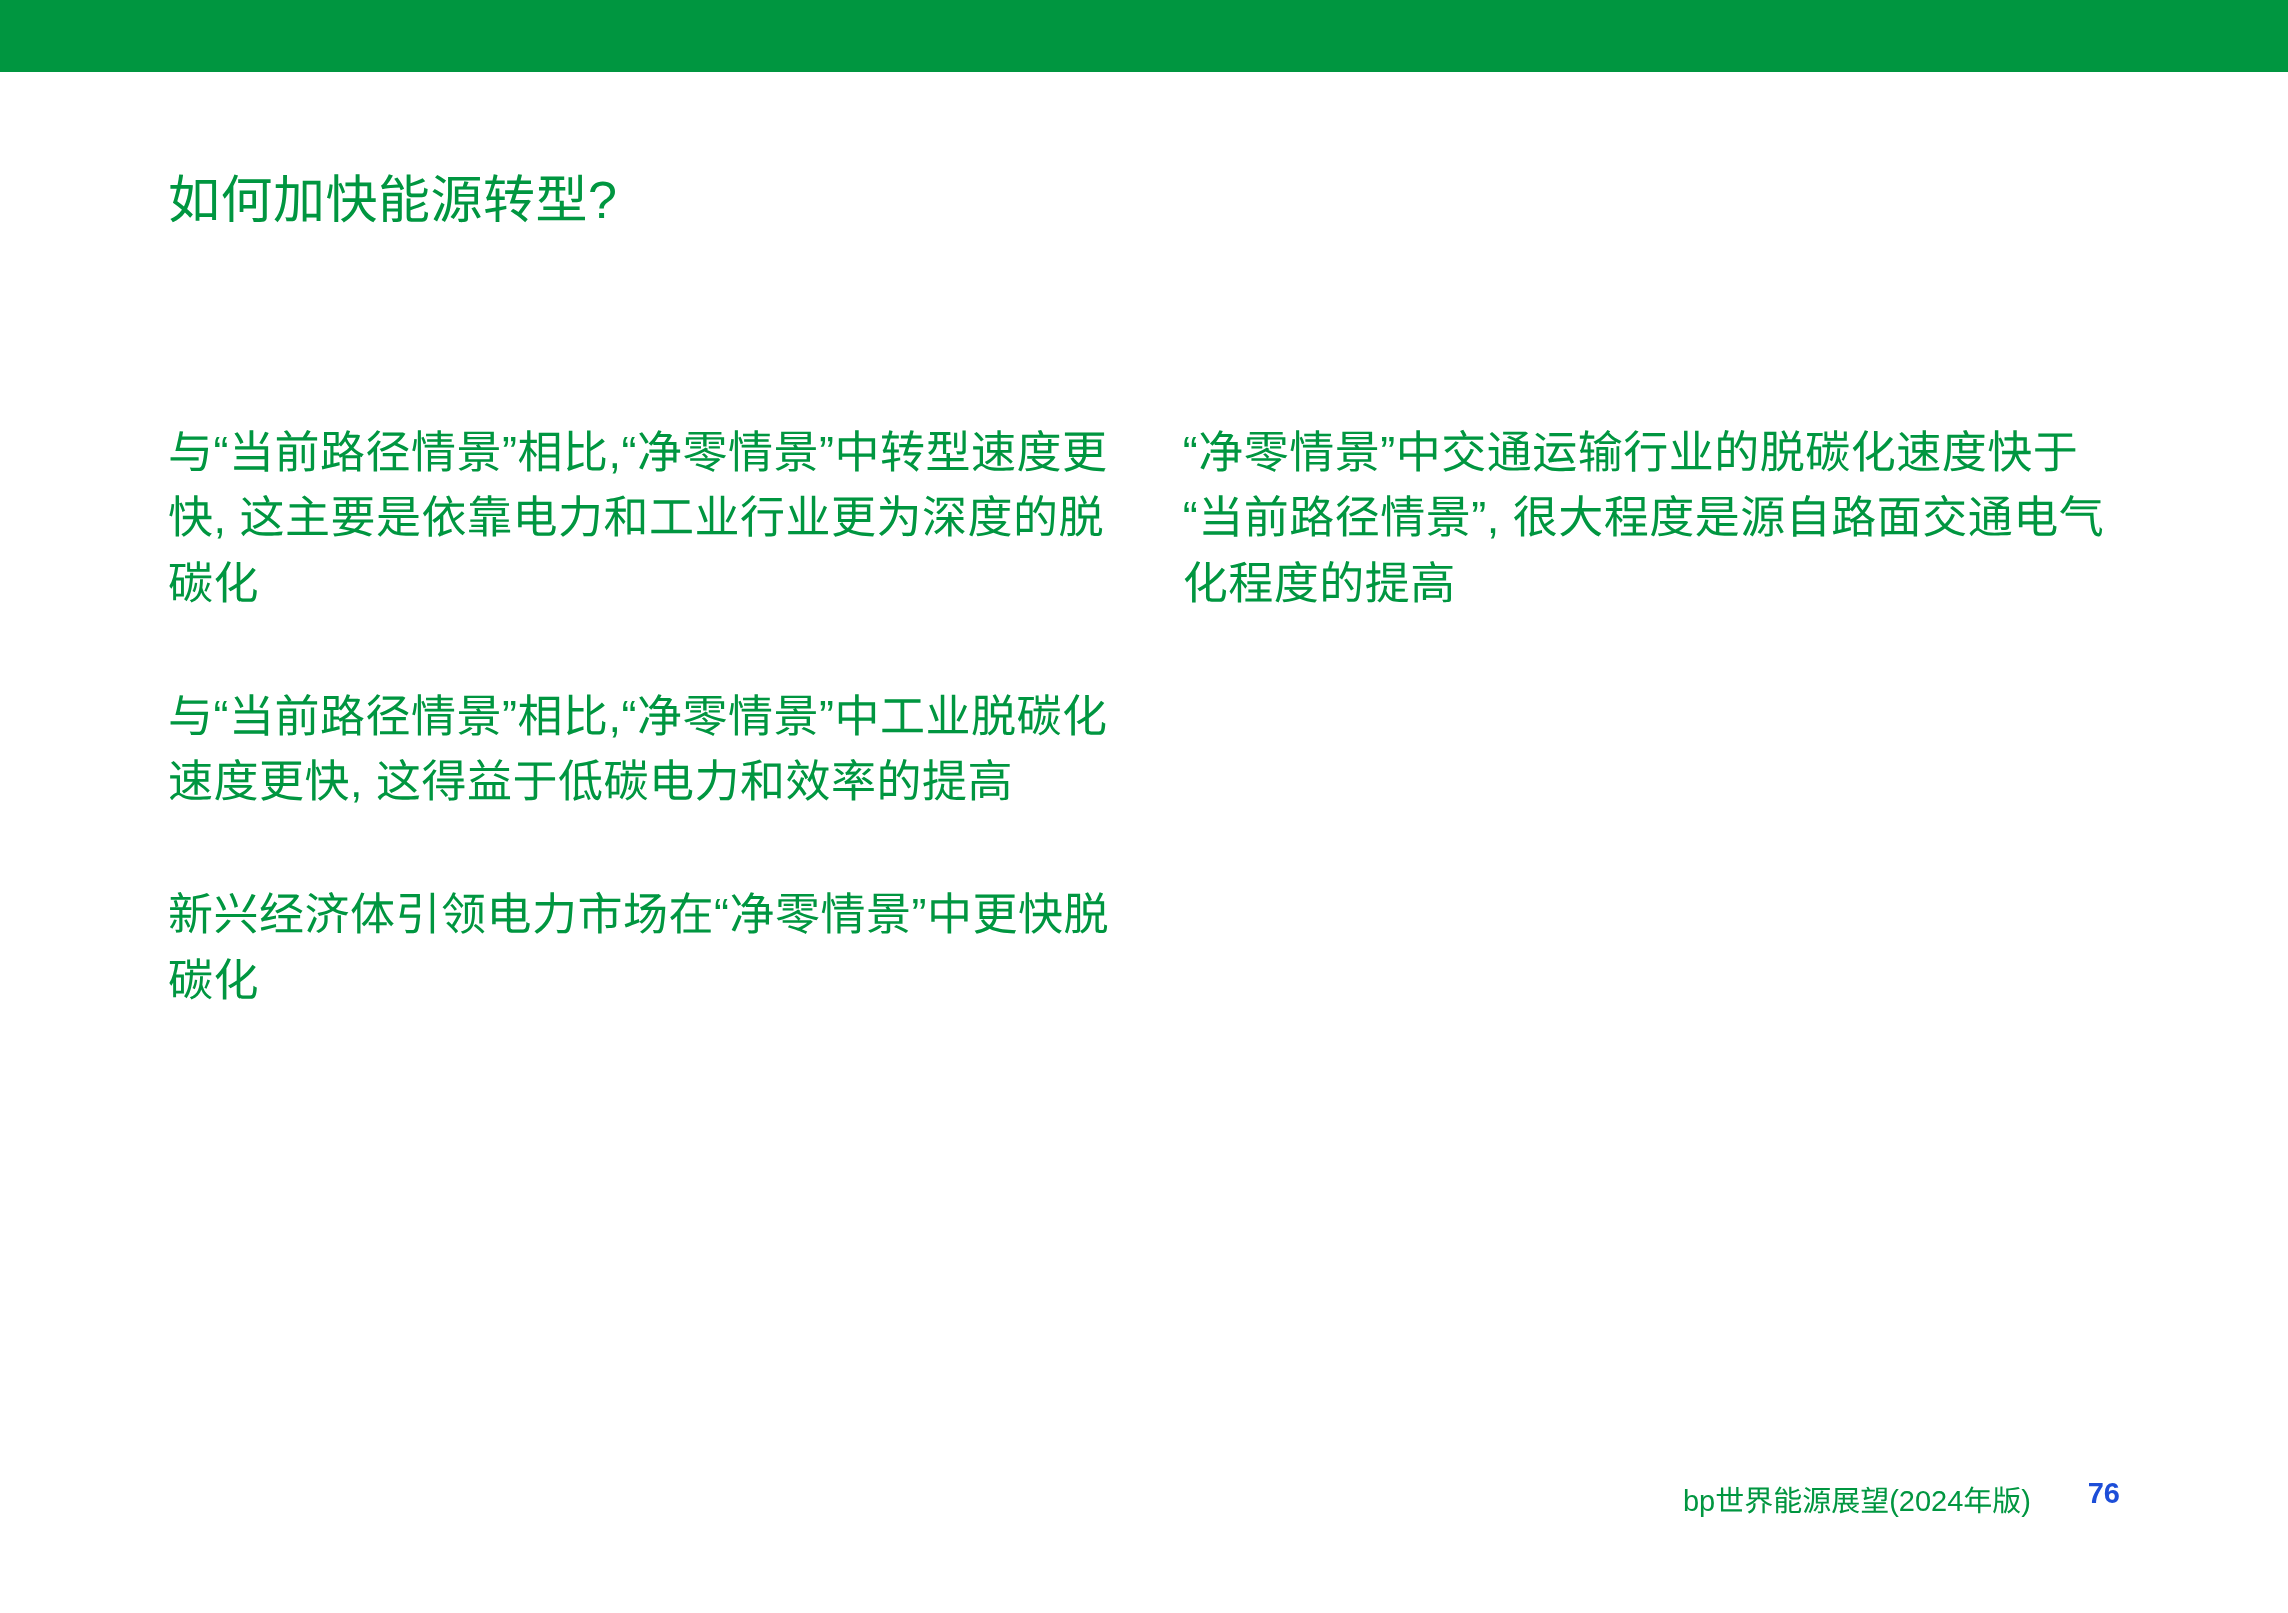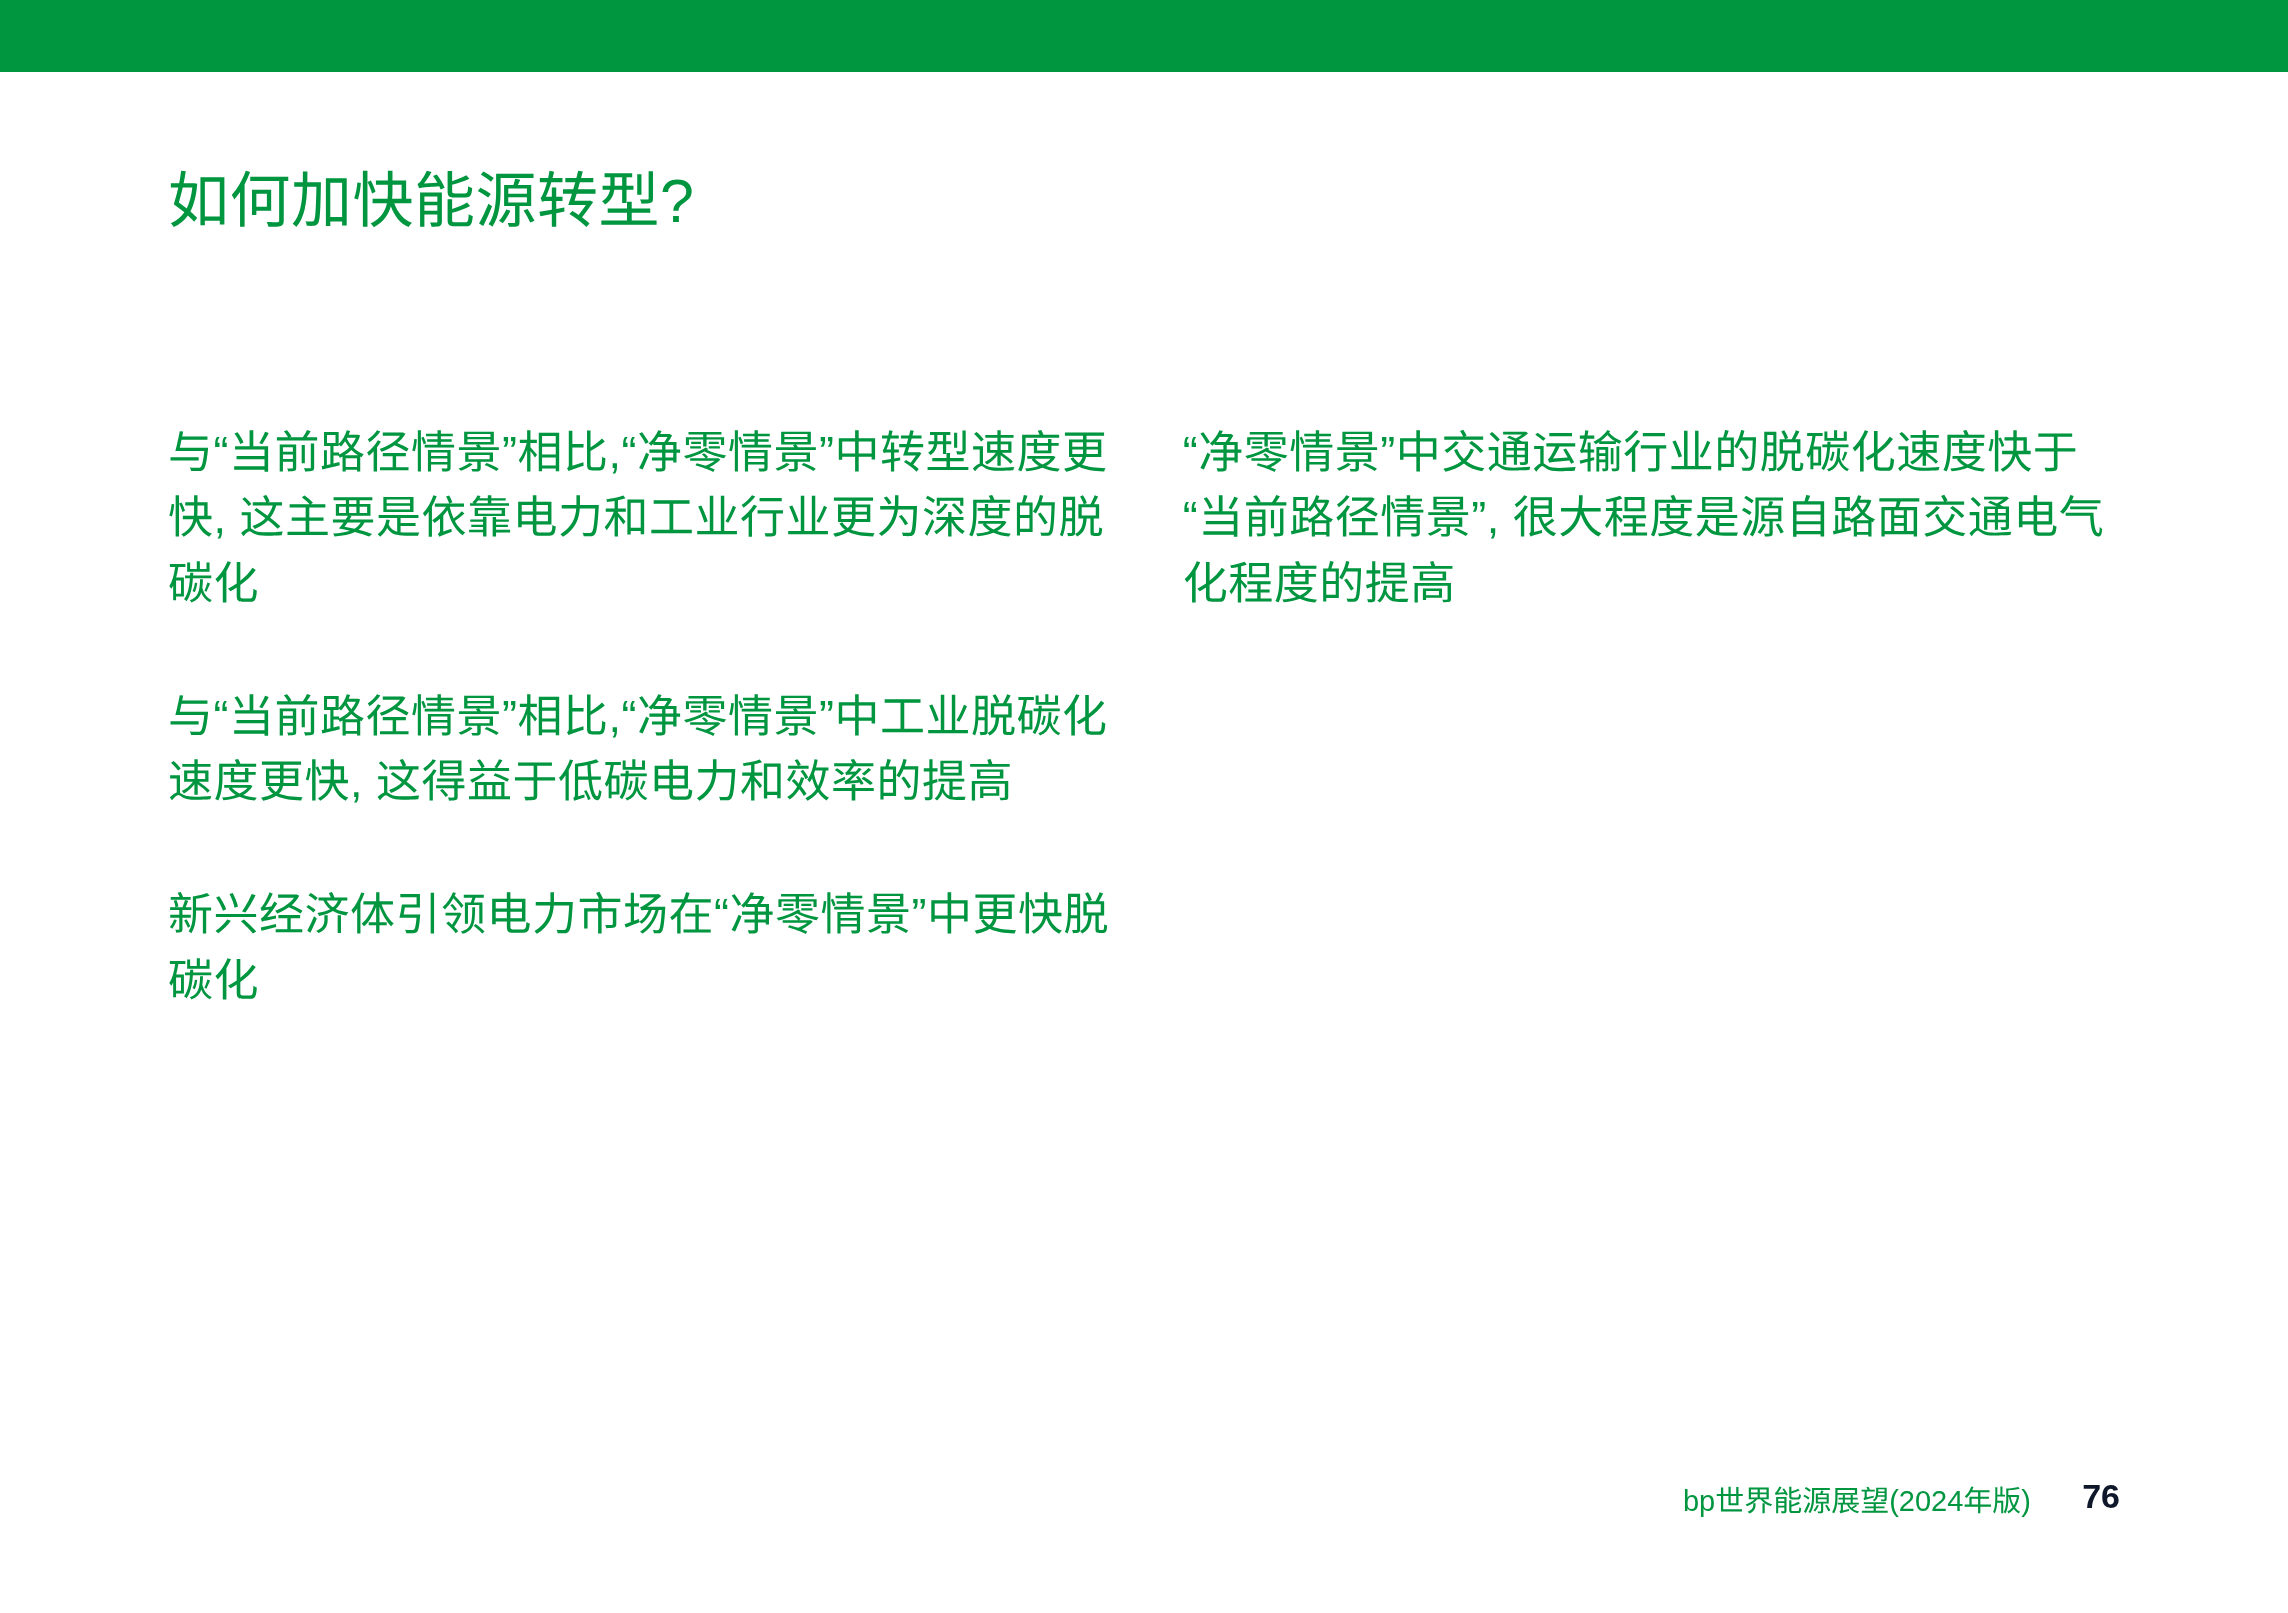--- a/index.html
+++ b/index.html
@@ -32,10 +32,10 @@
   }
   .title {
     position: absolute;
-    top: 127px;
+    top: 137px;
     left: 168px;
     color: #009640;
-    font-size: 61px;
+    font-size: 52px;
     line-height: 1.1;
     font-weight: 400;
     letter-spacing: 0.5px;

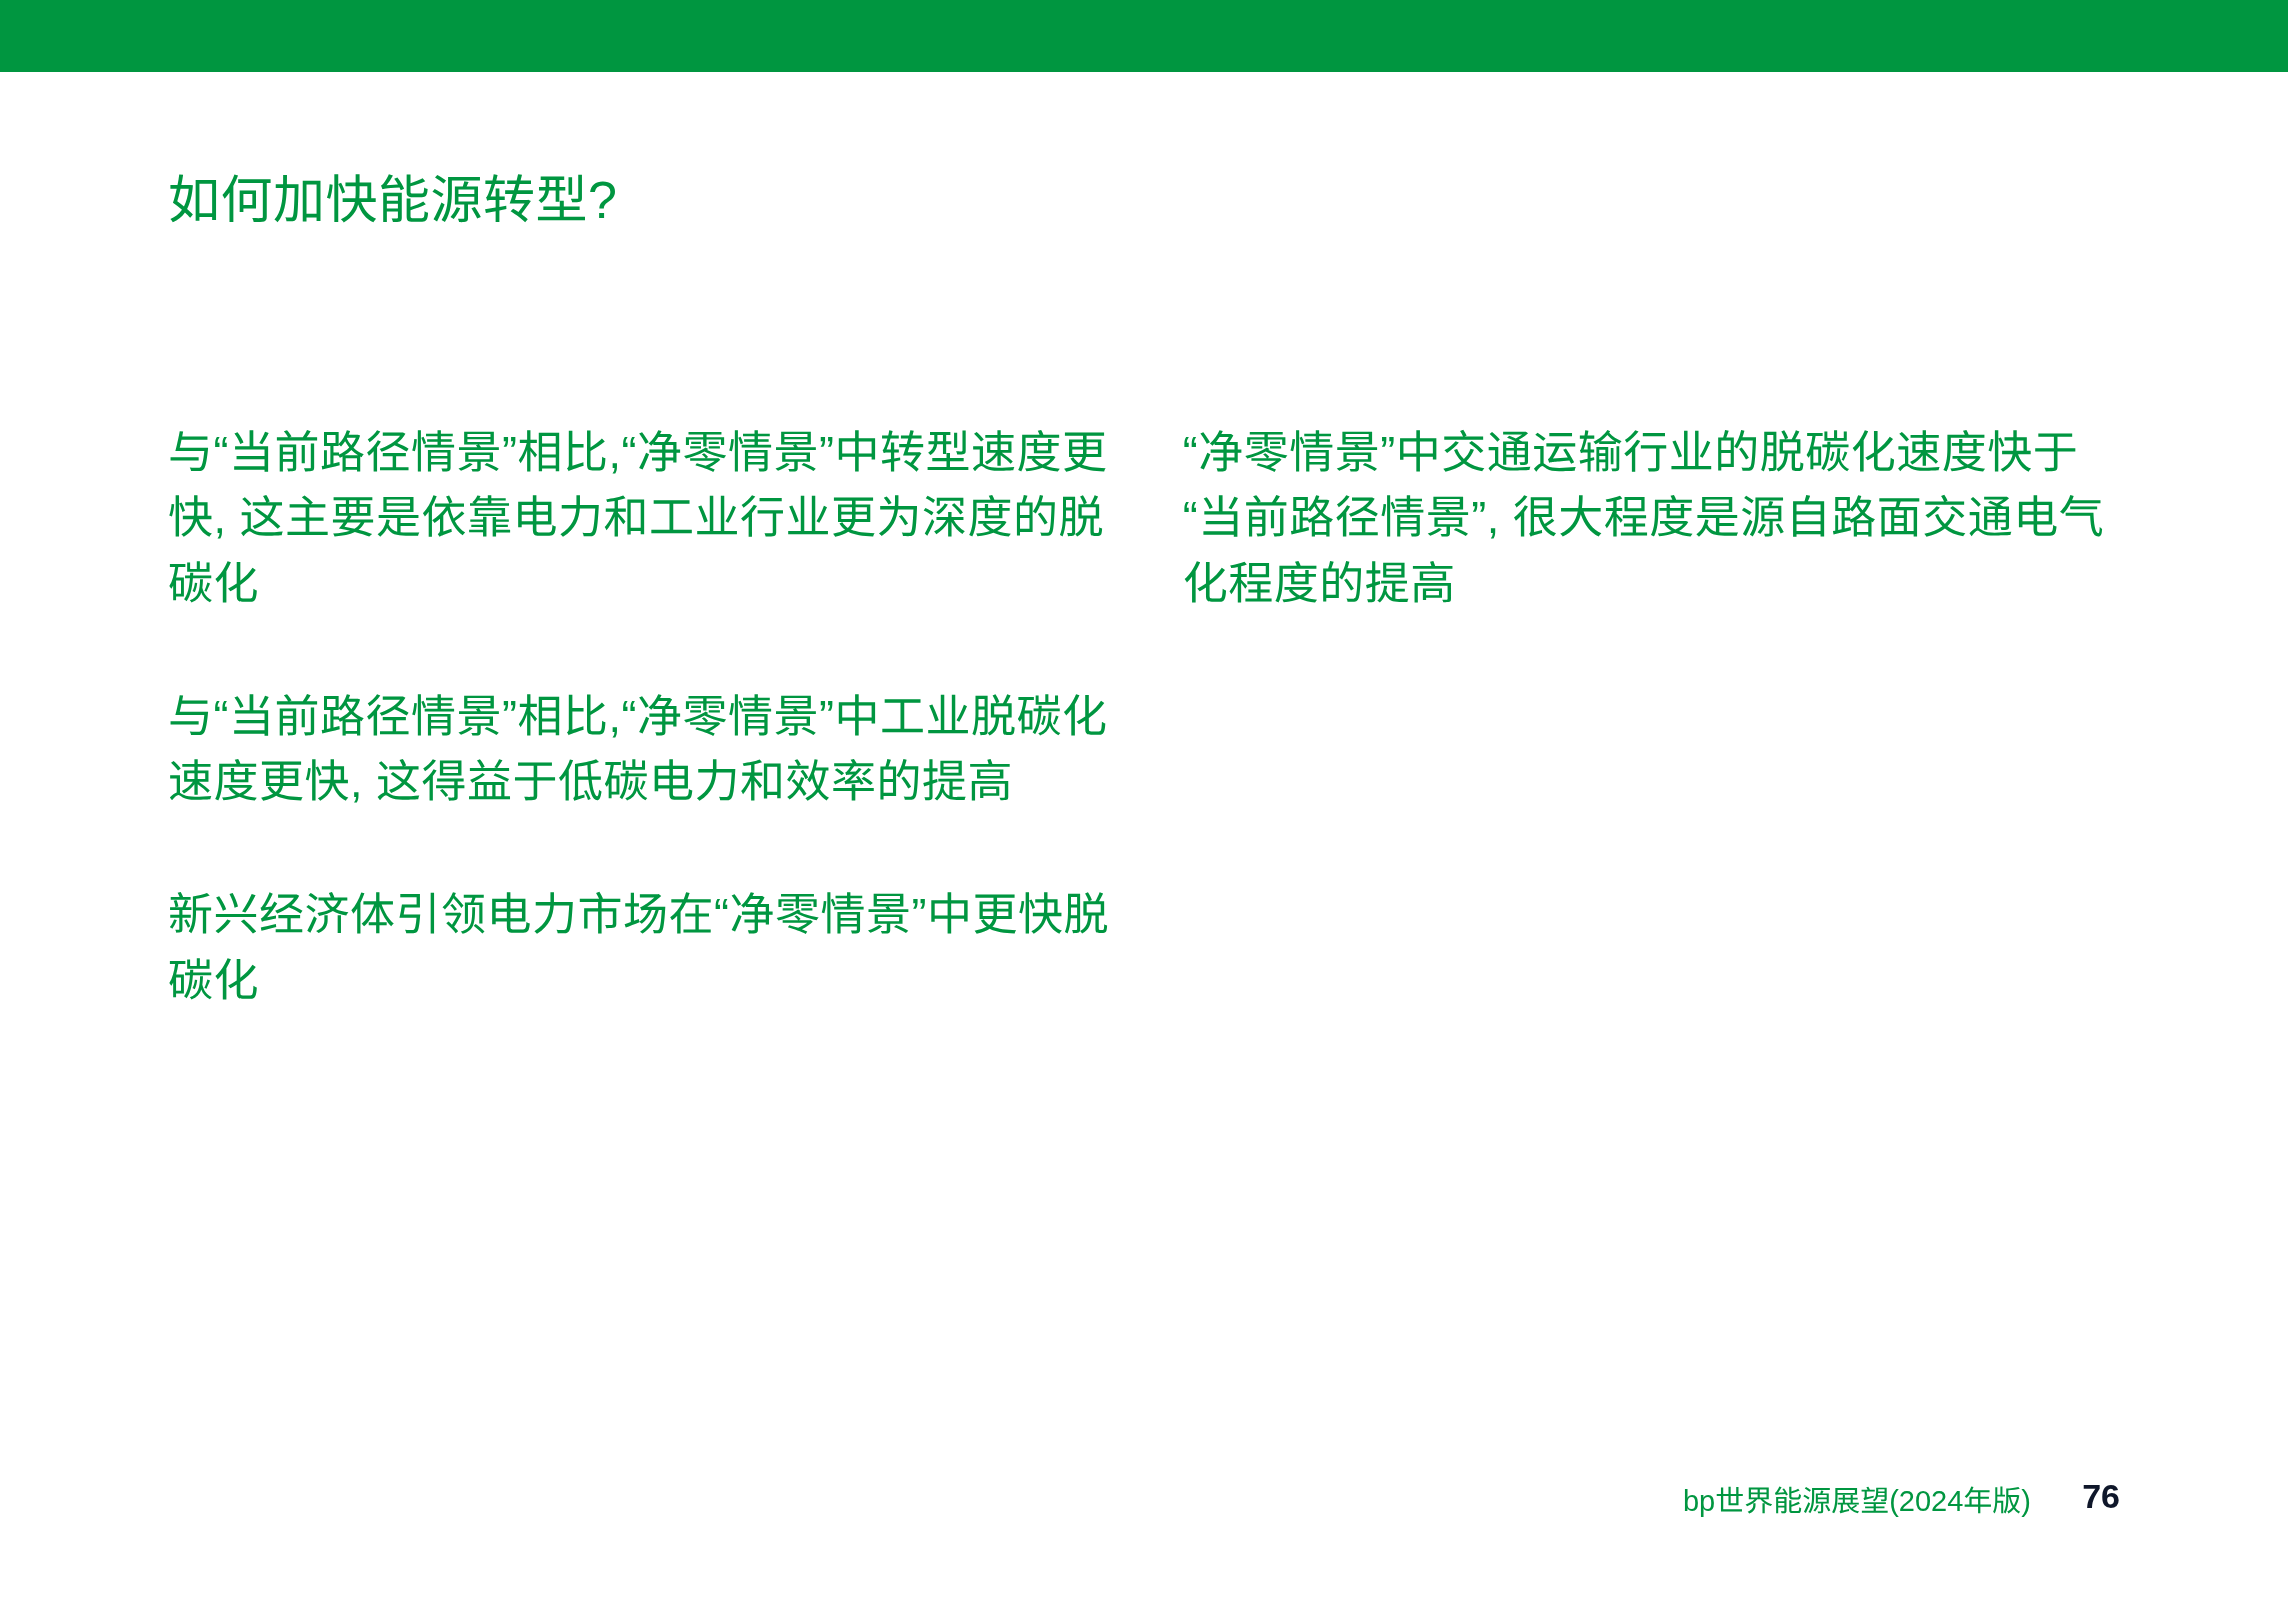--- a/index.html
+++ b/index.html
@@ -87,8 +87,8 @@
     position: absolute;
     right: 138px;
     top: 0;
-    color: #0f172a;
-    font-size: 34px;
+    color: #1d4ed8;
+    font-size: 29px;
     font-weight: 700;
     white-space: nowrap;
   }

